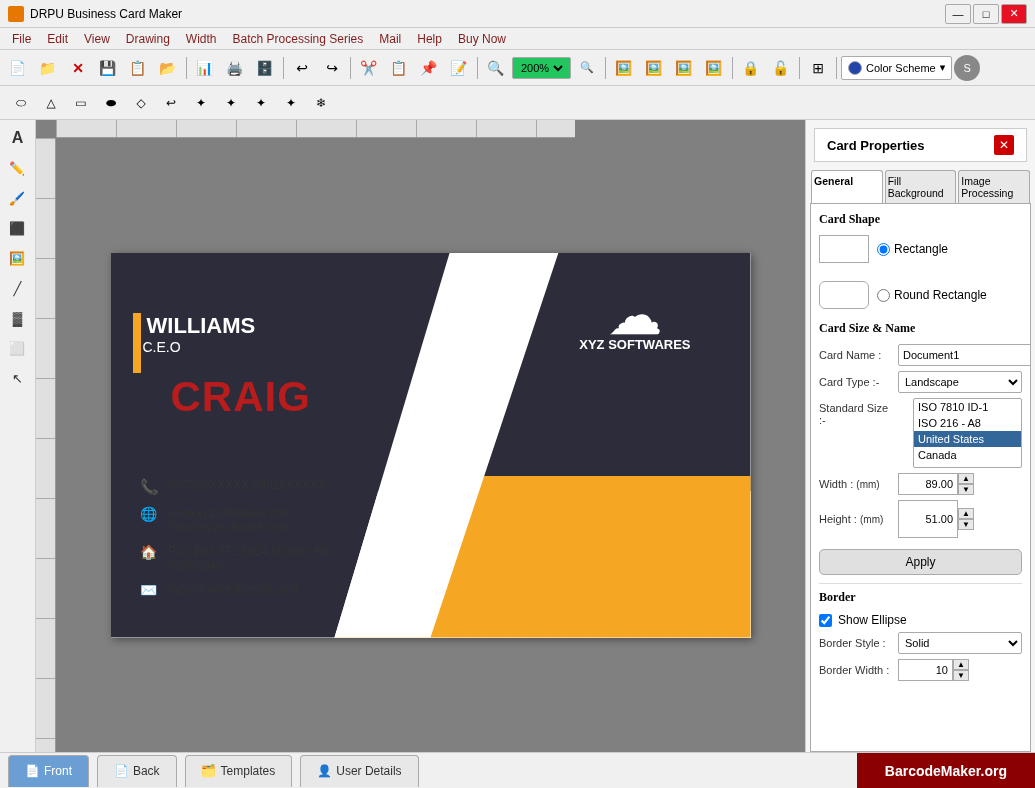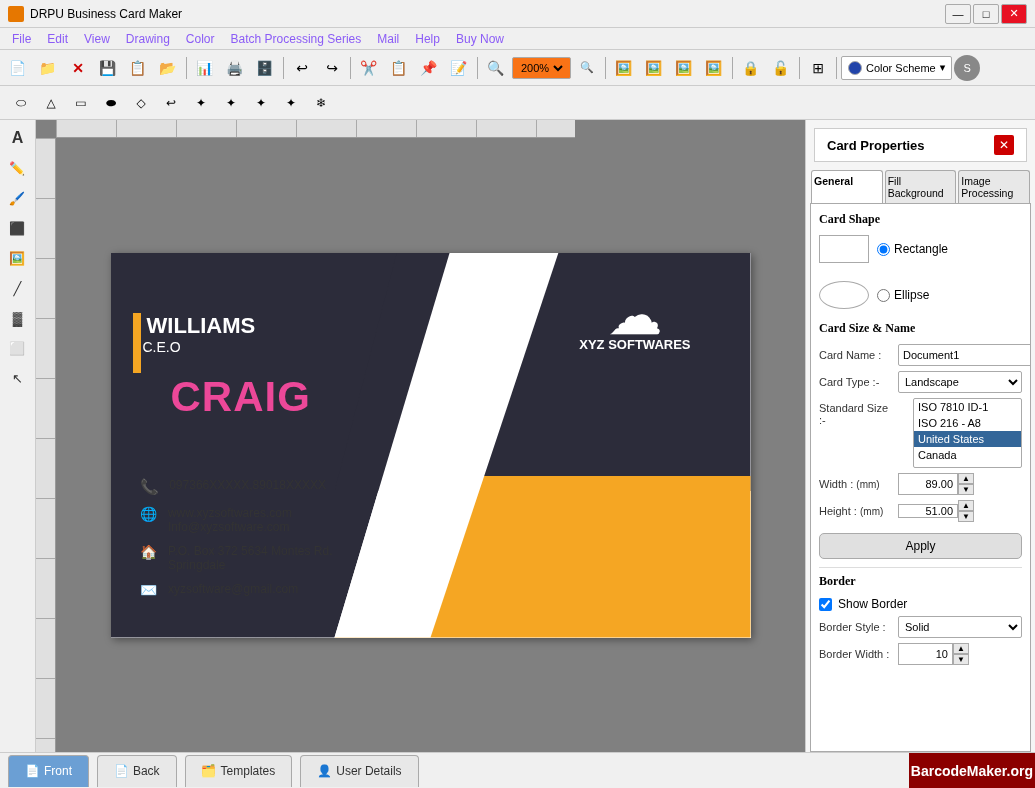--- a/index.html
+++ b/index.html
@@ -14,7 +14,7 @@
 
     
     .menu-bar { height: 22px; background: #f0f0f0; display: flex; align-items: center; border-bottom: 1px solid #ccc; padding: 0 4px; }
-    .menu-item { padding: 2px 8px; cursor: pointer; font-size: 12px; color: #8b5cf6; border-radius: 2px; }
+    .menu-item { padding: 2px 8px; cursor: pointer; font-size: 12px; color: #7f1d1d; border-radius: 2px; }
 
     
     .toolbar { height: 36px; background: #f0f0f0; border-bottom: 1px solid #ccc; display: flex; align-items: center; padding: 0 4px; gap: 2px; }

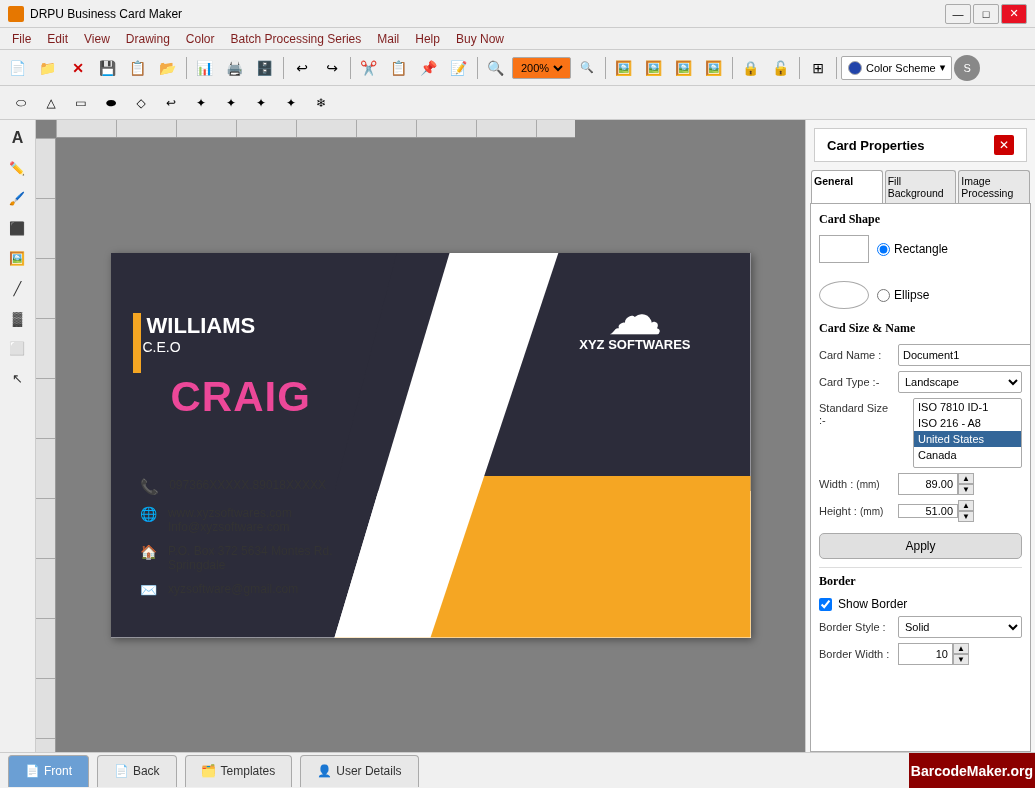--- a/index.html
+++ b/index.html
@@ -115,7 +115,7 @@
   <span class="menu-item">Edit</span>
   <span class="menu-item">View</span>
   <span class="menu-item">Drawing</span>
-  <span class="menu-item">Color</span>
+  <span class="menu-item">Width</span>
   <span class="menu-item">Batch Processing Series</span>
   <span class="menu-item">Mail</span>
   <span class="menu-item">Help</span>

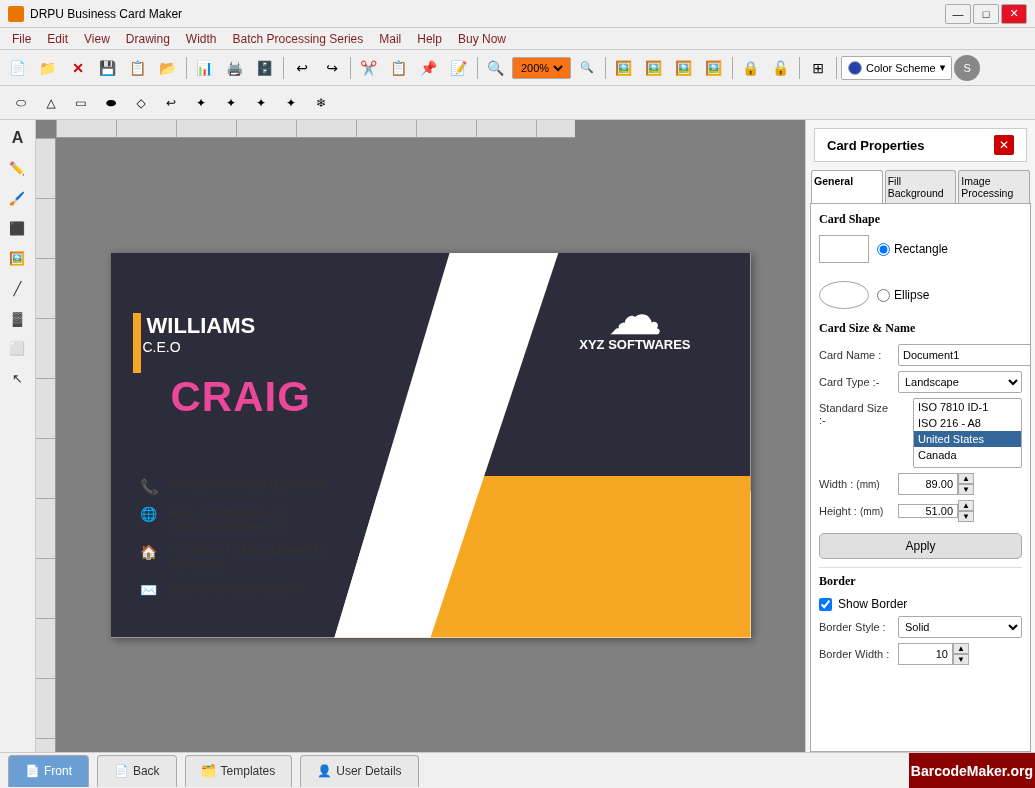--- a/index.html
+++ b/index.html
@@ -20,7 +20,7 @@
     .toolbar { height: 36px; background: #f0f0f0; border-bottom: 1px solid #ccc; display: flex; align-items: center; padding: 0 4px; gap: 2px; }
     .tb-btn { width: 28px; height: 28px; display: flex; align-items: center; justify-content: center; cursor: pointer; border: 1px solid transparent; border-radius: 2px; background: transparent; font-size: 14px; }
     .tb-sep { width: 1px; height: 22px; background: #aaa; margin: 0 2px; }
-    .zoom-box { display: flex; align-items: center; border: 1px solid #aaa; background: #f97316; height: 22px; padding: 0 4px; border-radius: 2px; }
+    .zoom-box { display: flex; align-items: center; border: 1px solid #aaa; background: #22c55e; height: 22px; padding: 0 4px; border-radius: 2px; }
     .zoom-box select { border: none; outline: none; font-size: 11px; background: transparent; }
 
     

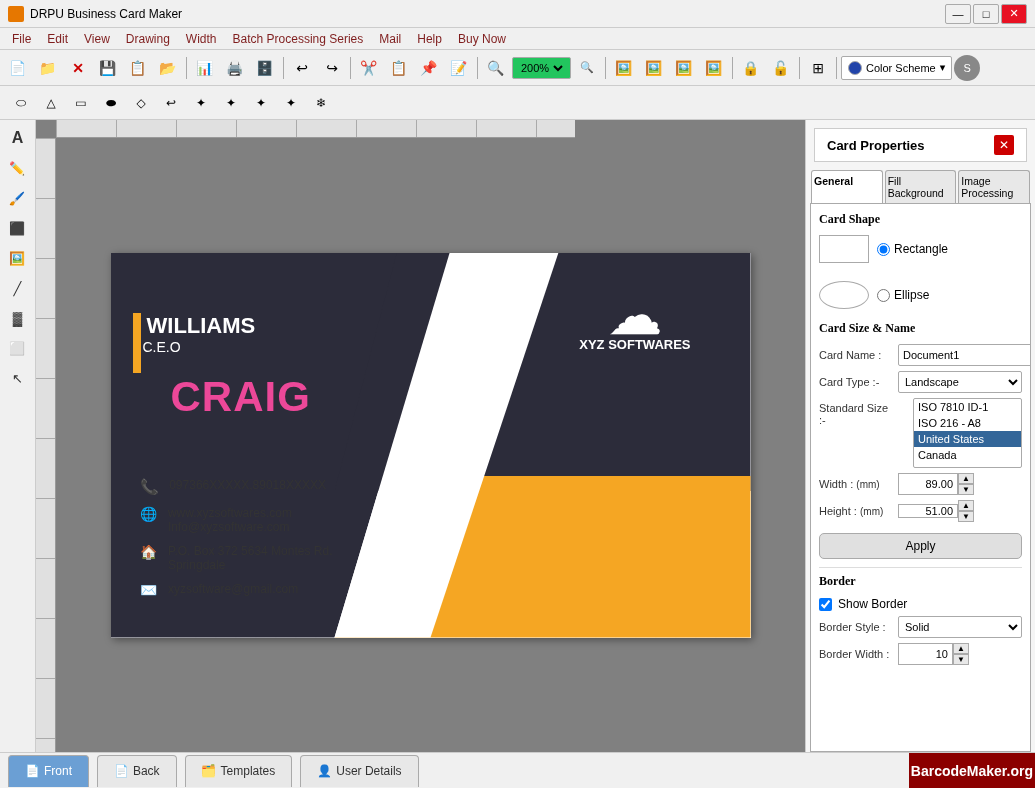--- a/index.html
+++ b/index.html
@@ -285,6 +285,13 @@
           </label>
         </div>
 
+        <div class="shape-row">
+          <div class="shape-preview round" style="background:white;"></div>
+          <label class="radio-group">
+            <input type="radio" name="card-shape" style="">
+            <span>Round Rectangle</span>
+          </label>
+        </div>
 
         <div class="shape-row">
           <div class="shape-preview ellipse" style="background:white;"></div>

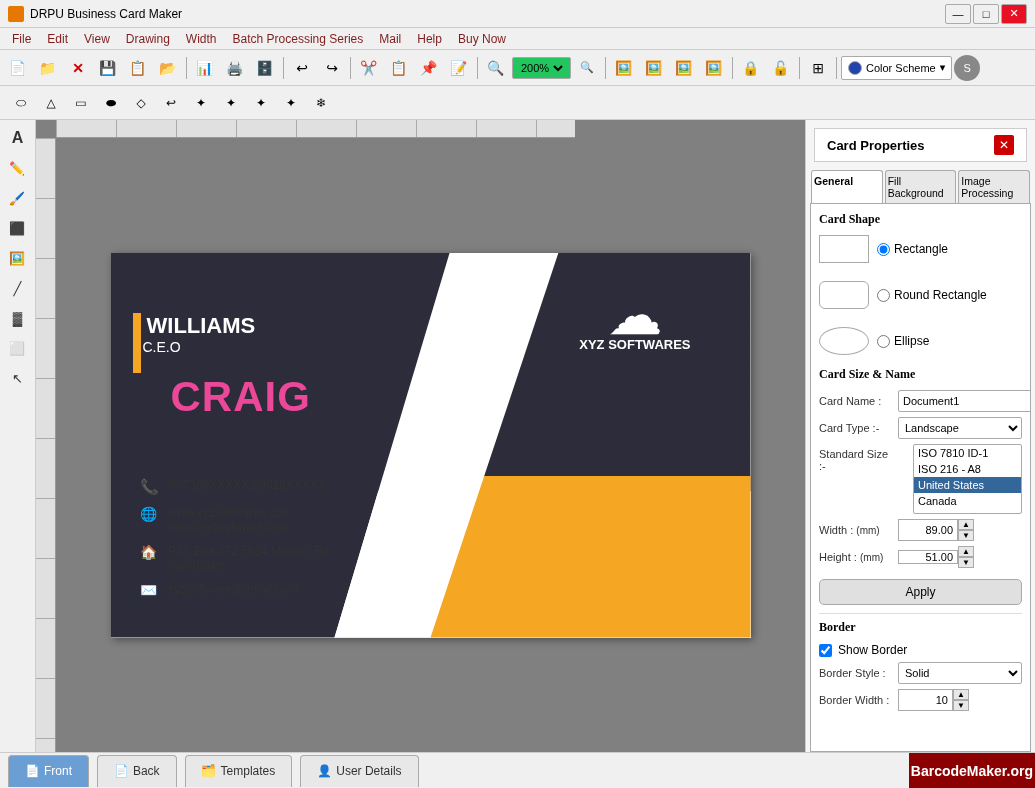--- a/index.html
+++ b/index.html
@@ -293,13 +293,6 @@
           </label>
         </div>
 
-        <div class="shape-row">
-          <div class="shape-preview ellipse" style="background:white;"></div>
-          <label class="radio-group">
-            <input type="radio" name="card-shape" style="">
-            <span>Ellipse</span>
-          </label>
-        </div>
       </div>
 
       <div class="section-title">Card Size &amp; Name</div>

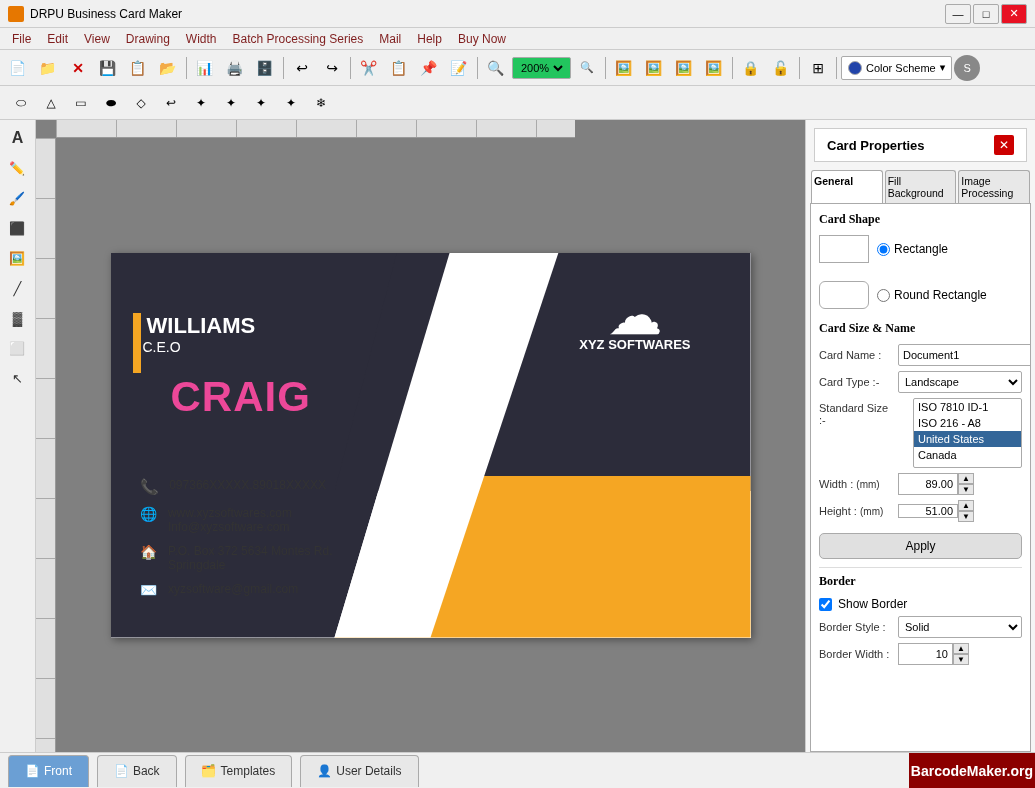--- a/index.html
+++ b/index.html
@@ -223,7 +223,7 @@
 
         <div class="card-name" style="z-index:10;">
           <div>
-            <span class="card-name .first" style="font-size:42px; font-weight:bold; color:#ec4899; letter-spacing:1px;">CRAIG</span>
+            <span class="card-name .first" style="font-size:42px; font-weight:bold; color:#b91c1c; letter-spacing:1px;">CRAIG</span>
             <span style="font-size:22px; font-weight:bold; color:white; margin-left:6px;">WILLIAMS</span>
           </div>
           <div style="font-size:14px; color:white; margin-left:2px;">C.E.O</div>

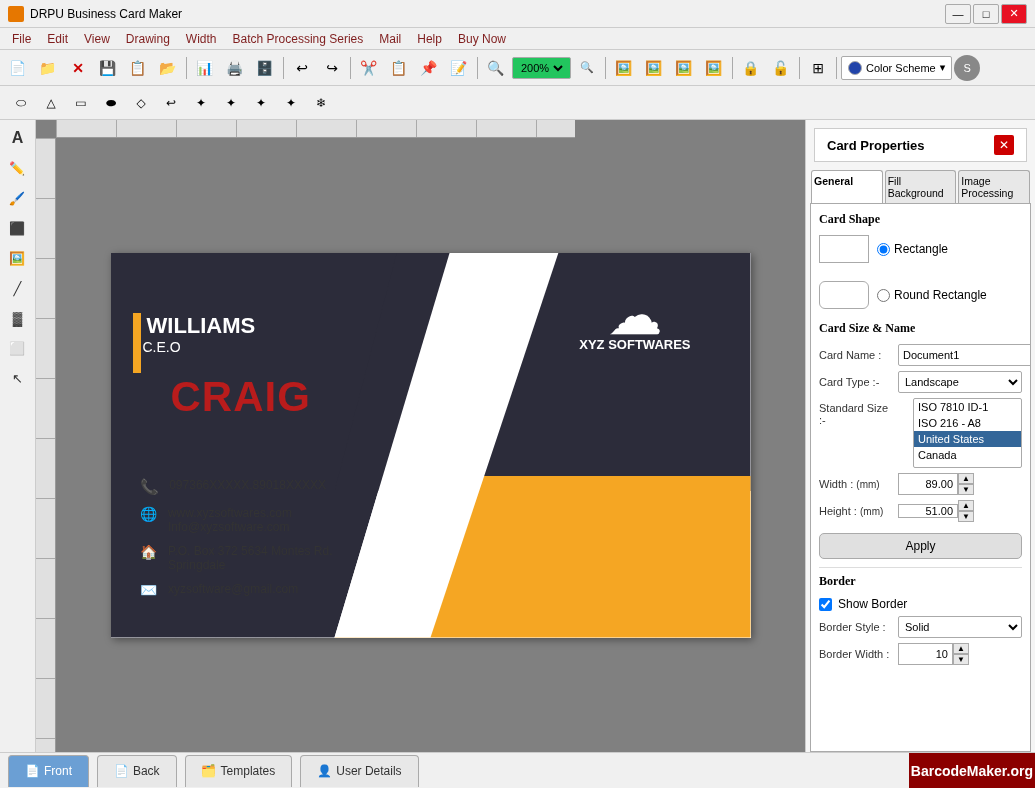--- a/index.html
+++ b/index.html
@@ -330,7 +330,7 @@
         <div class="form-row">
           <span class="form-label">Height : <span style="font-size:10px;">(mm)</span></span>
           <div class="spinner-input">
-            <input type="text" value="51.00" style="width: 60px; height: 14px; border: 1px solid rgb(170, 170, 170); padding: 0px 4px; font-size: 11px; text-align: right;">
+            <input type="text" value="51.00" style="width: 60px; height: 38px; border: 1px solid rgb(170, 170, 170); padding: 0px 4px; font-size: 11px; text-align: right;">
             <div class="spinner-btns">
               <div class="spin-btn">▲</div>
               <div class="spin-btn">▼</div>

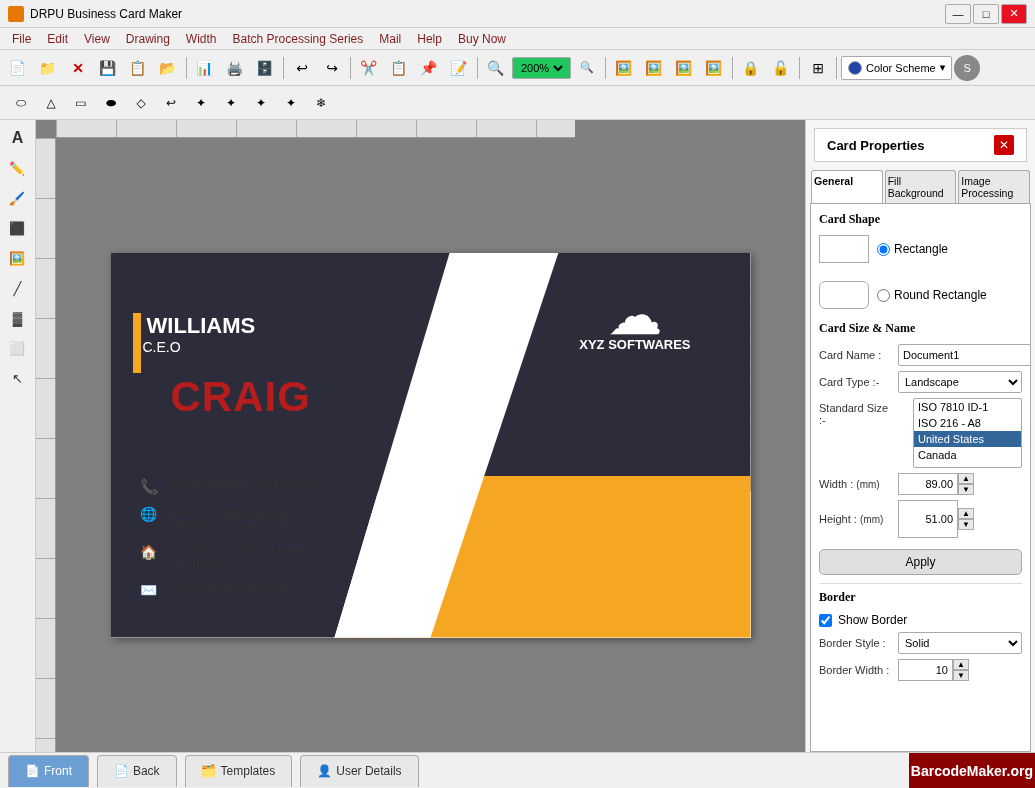--- a/index.html
+++ b/index.html
@@ -344,7 +344,7 @@
         <div class="section-title">Border</div>
         <div class="checkbox-row">
           <input type="checkbox" checked="" style="">
-          <span>Show Border</span>
+          <span>Show Ellipse</span>
         </div>
         <div class="form-row">
           <span class="form-label">Border Style :</span>

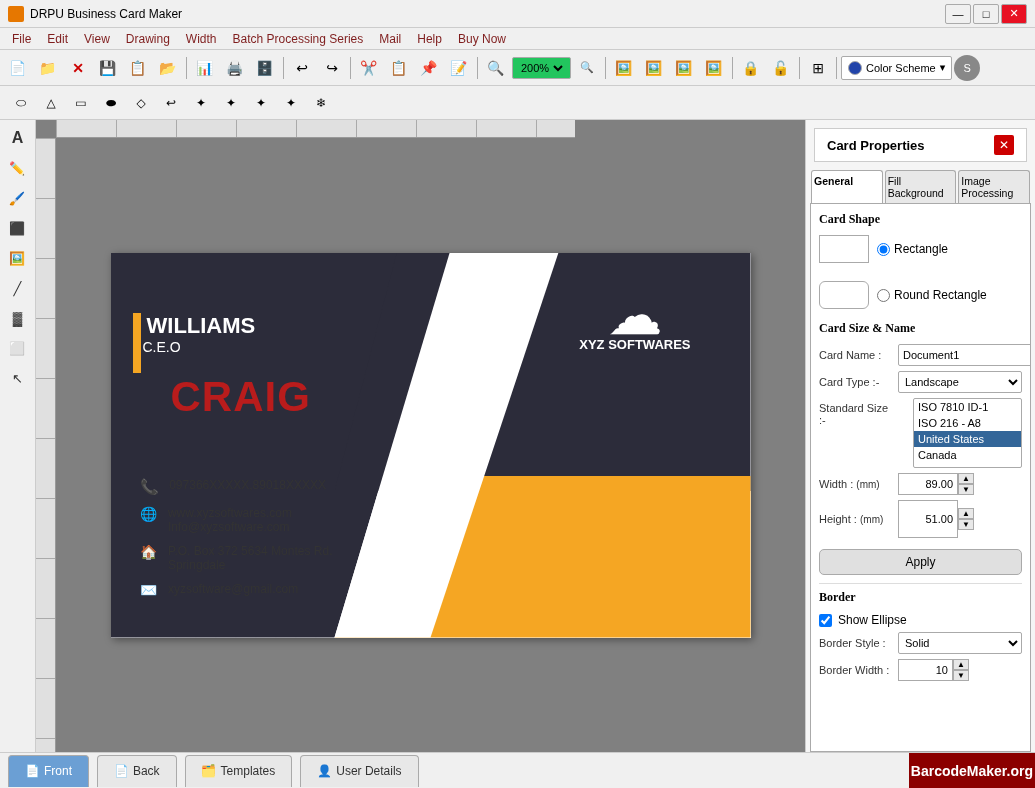--- a/index.html
+++ b/index.html
@@ -91,7 +91,7 @@
     .bottom-bar { height: 36px; background: #f0f0f0; border-top: 1px solid #ccc; display: flex; align-items: center; padding: 0; }
     .bottom-tab { display: flex; align-items: center; gap: 4px; padding: 4px 16px; cursor: pointer; border: 1px solid #aaa; border-bottom: none; background: #6b9fd4; color: white; height: 32px; margin-left: 8px; border-radius: 4px 4px 0 0; font-size: 12px; }
     .bottom-tab.inactive { background: #e8e8e8; color: #333; border-color: #aaa; }
-    .bottom-brand { margin-left: auto; background: #8b0000; color: white; padding: 4px 2px; font-size: 14px; font-weight: bold; height: 100%; display: flex; align-items: center; }
+    .bottom-brand { margin-left: auto; background: #8b0000; color: white; padding: 4px 28px; font-size: 14px; font-weight: bold; height: 100%; display: flex; align-items: center; }
     .bottom-brand span { color: #ff6600; }
 
     .color-scheme-btn { display: flex; align-items: center; border: 1px solid #aaa; background: white; height: 24px; padding: 0 6px; cursor: pointer; font-size: 11px; gap: 4px; border-radius: 2px; }

